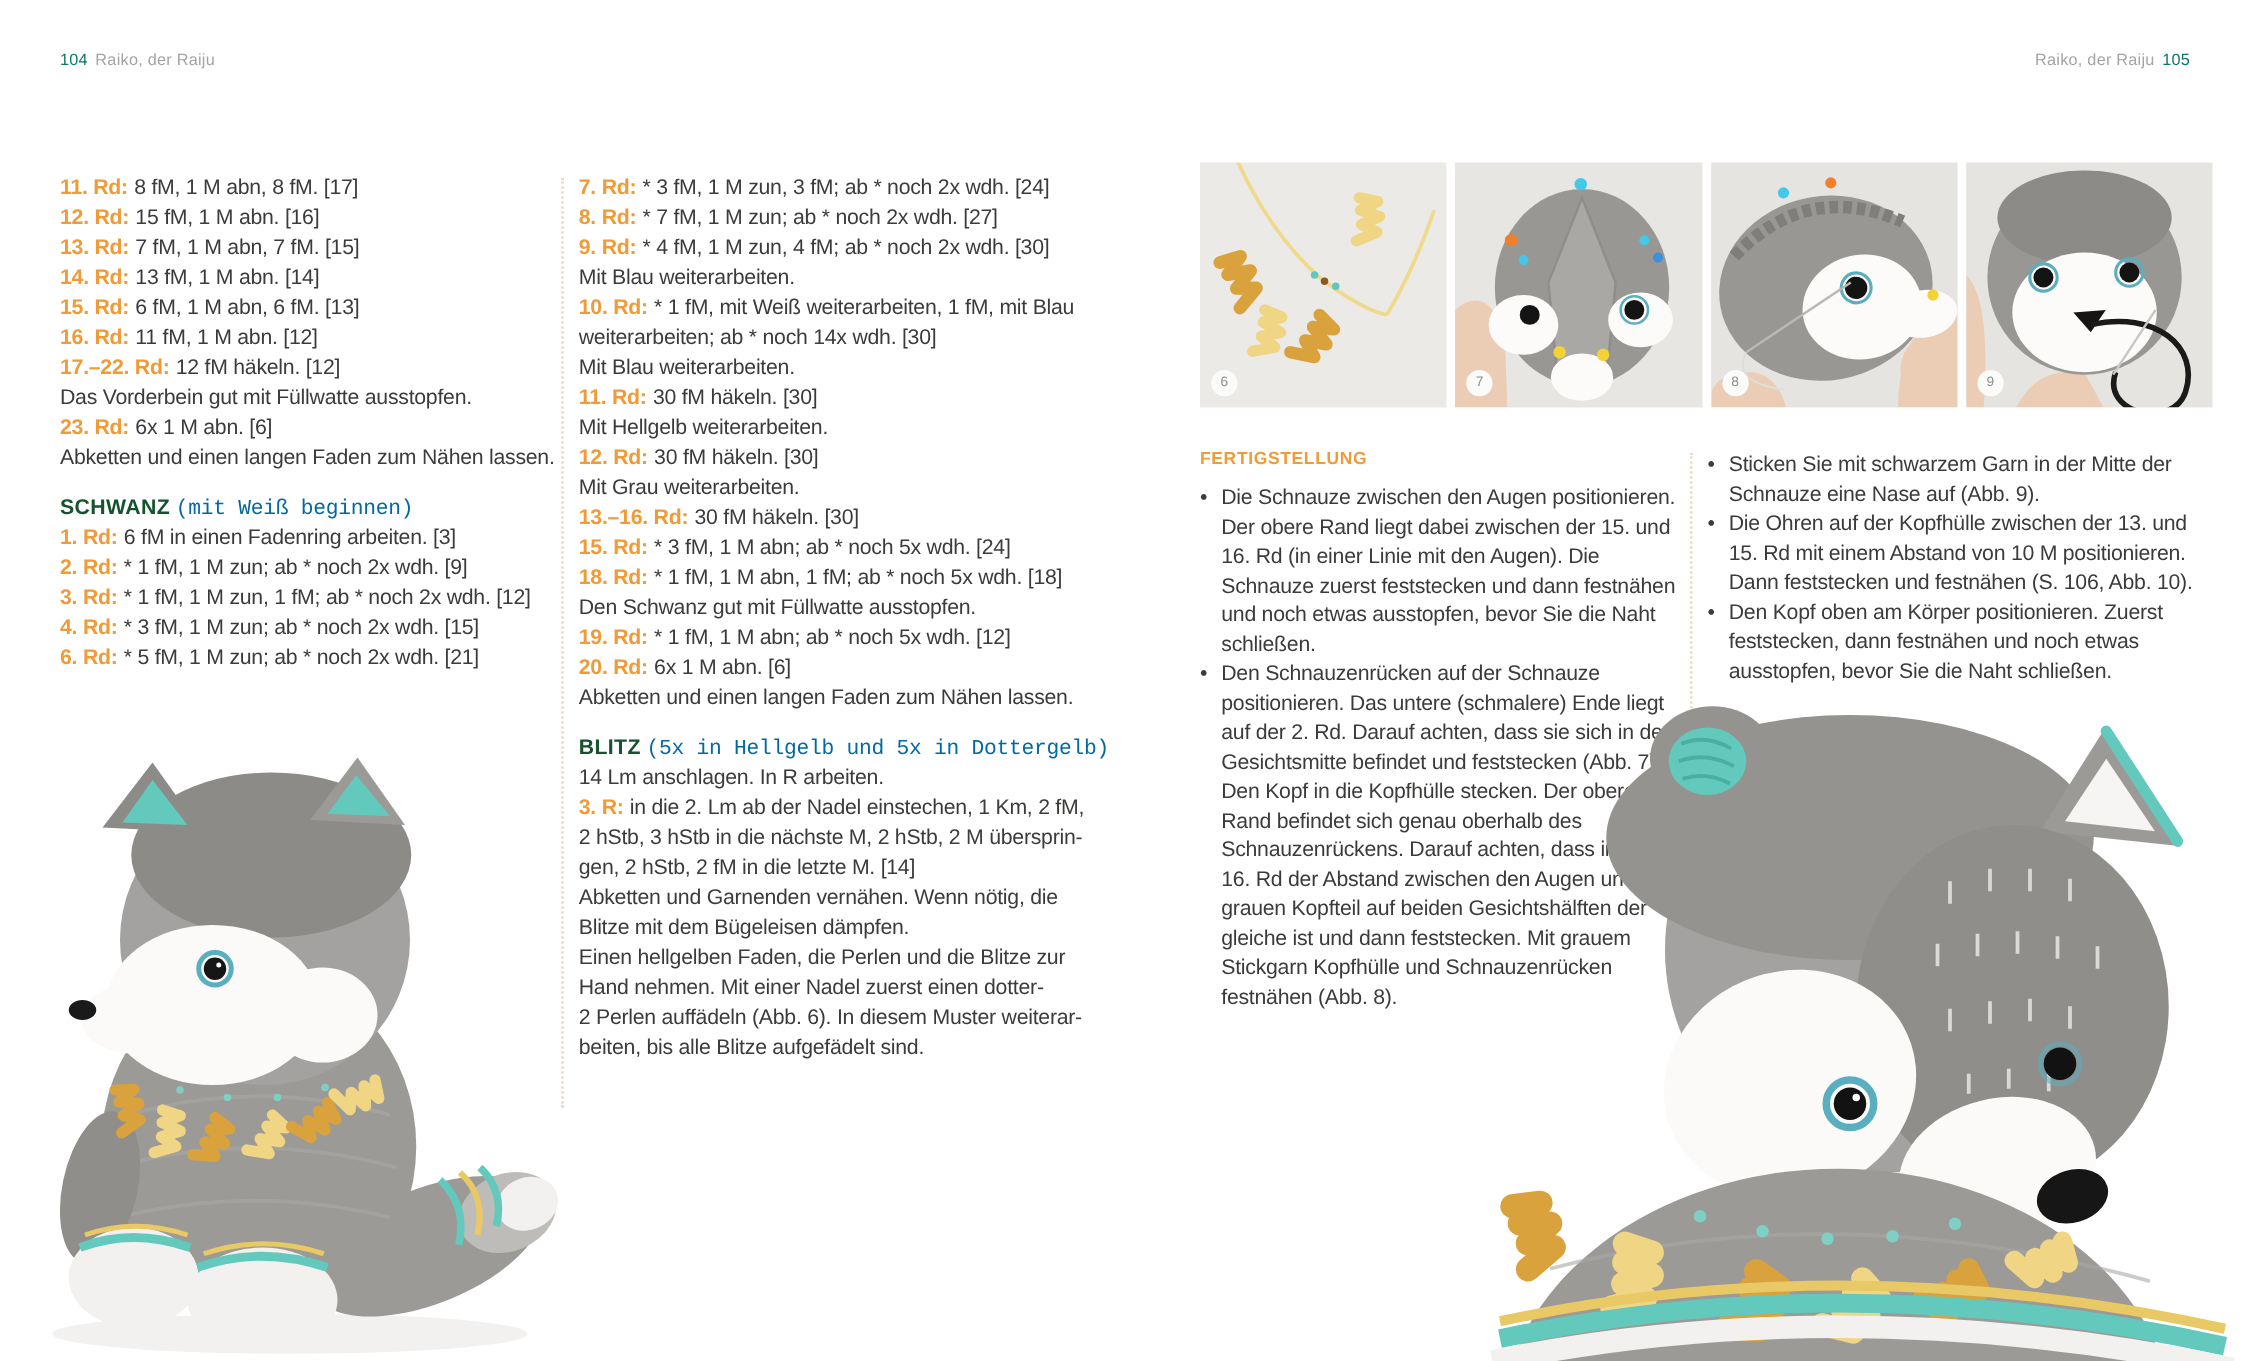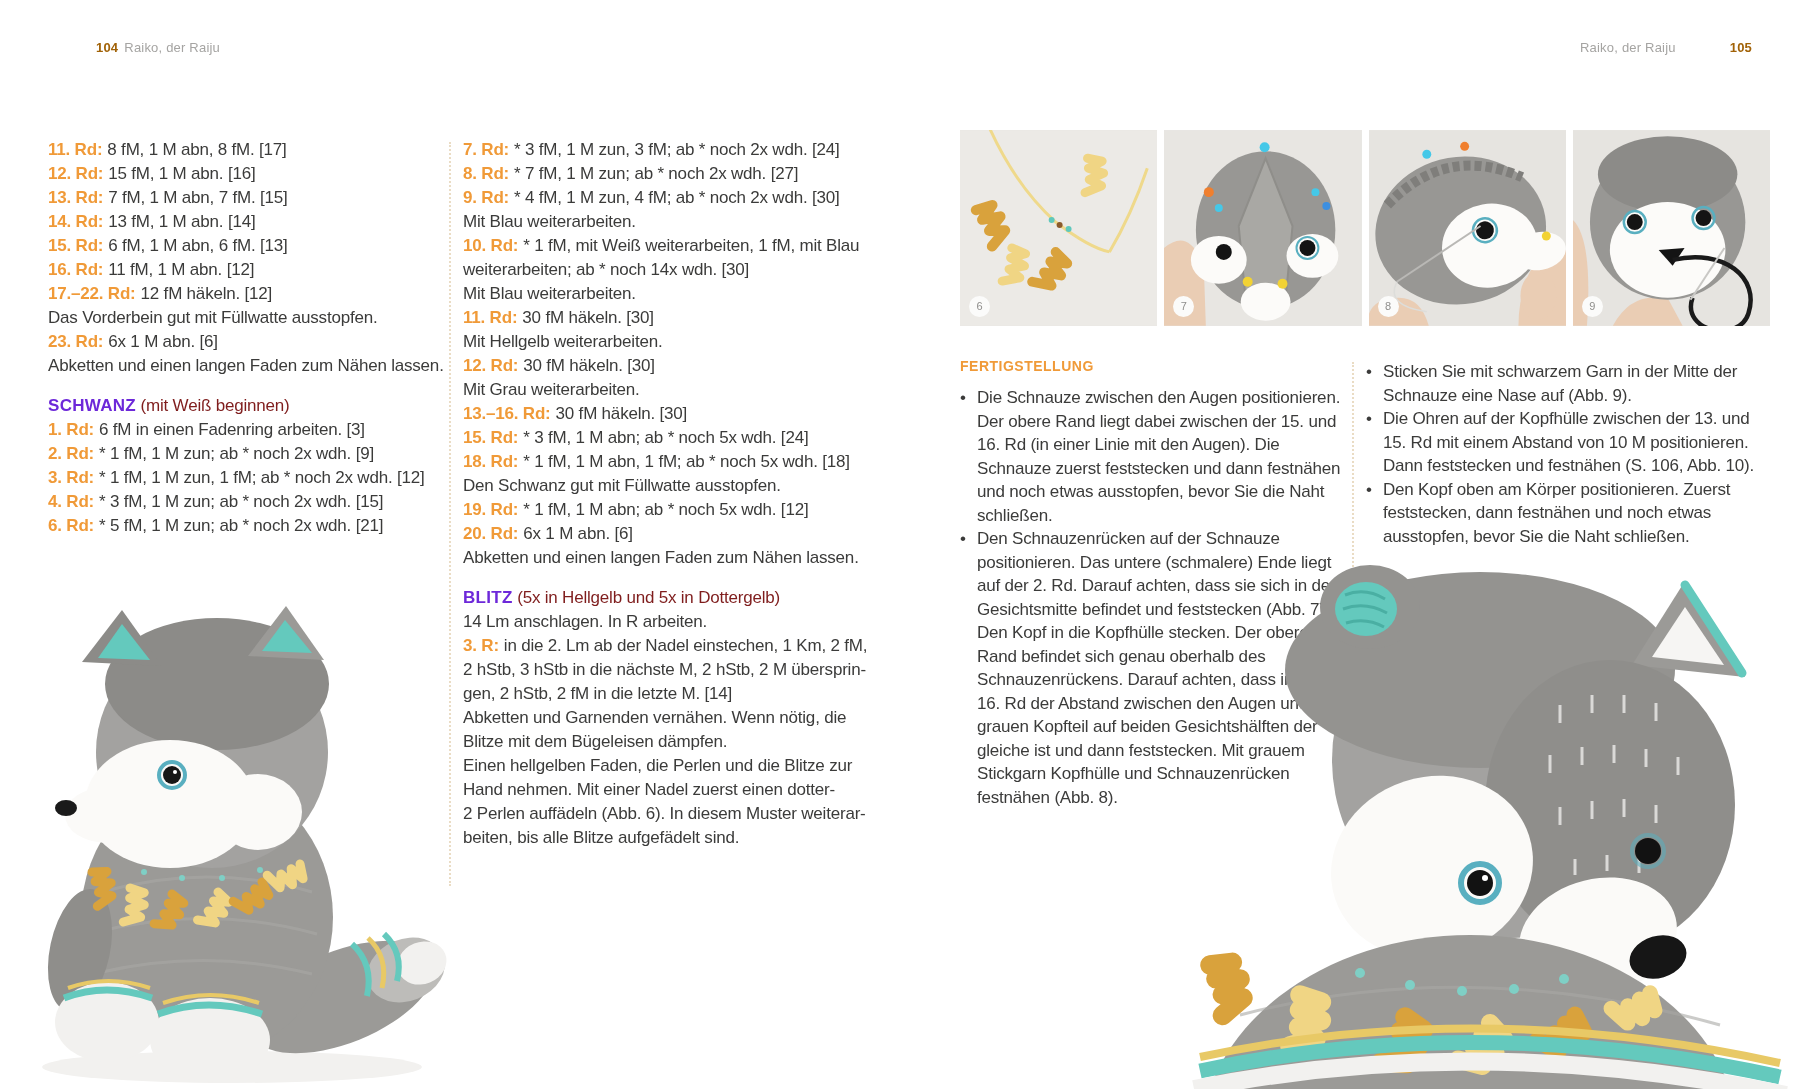--- a/index.html
+++ b/index.html
@@ -10,7 +10,7 @@
   }
   
   .hdr{position:absolute;top:40px;font-size:13px;letter-spacing:.2px;color:#A5A4A2;white-space:nowrap;}
-  .hdr .num{color:#a16207;font-weight:bold;margin-left:48px;}
+  .hdr .num{color:#0f766e;font-weight:normal;}
   .hdr.left{left:48px;}
   .hdr.right{right:48px;text-align:right;}
   .hdr .sep{display:inline-block;width:6px;}

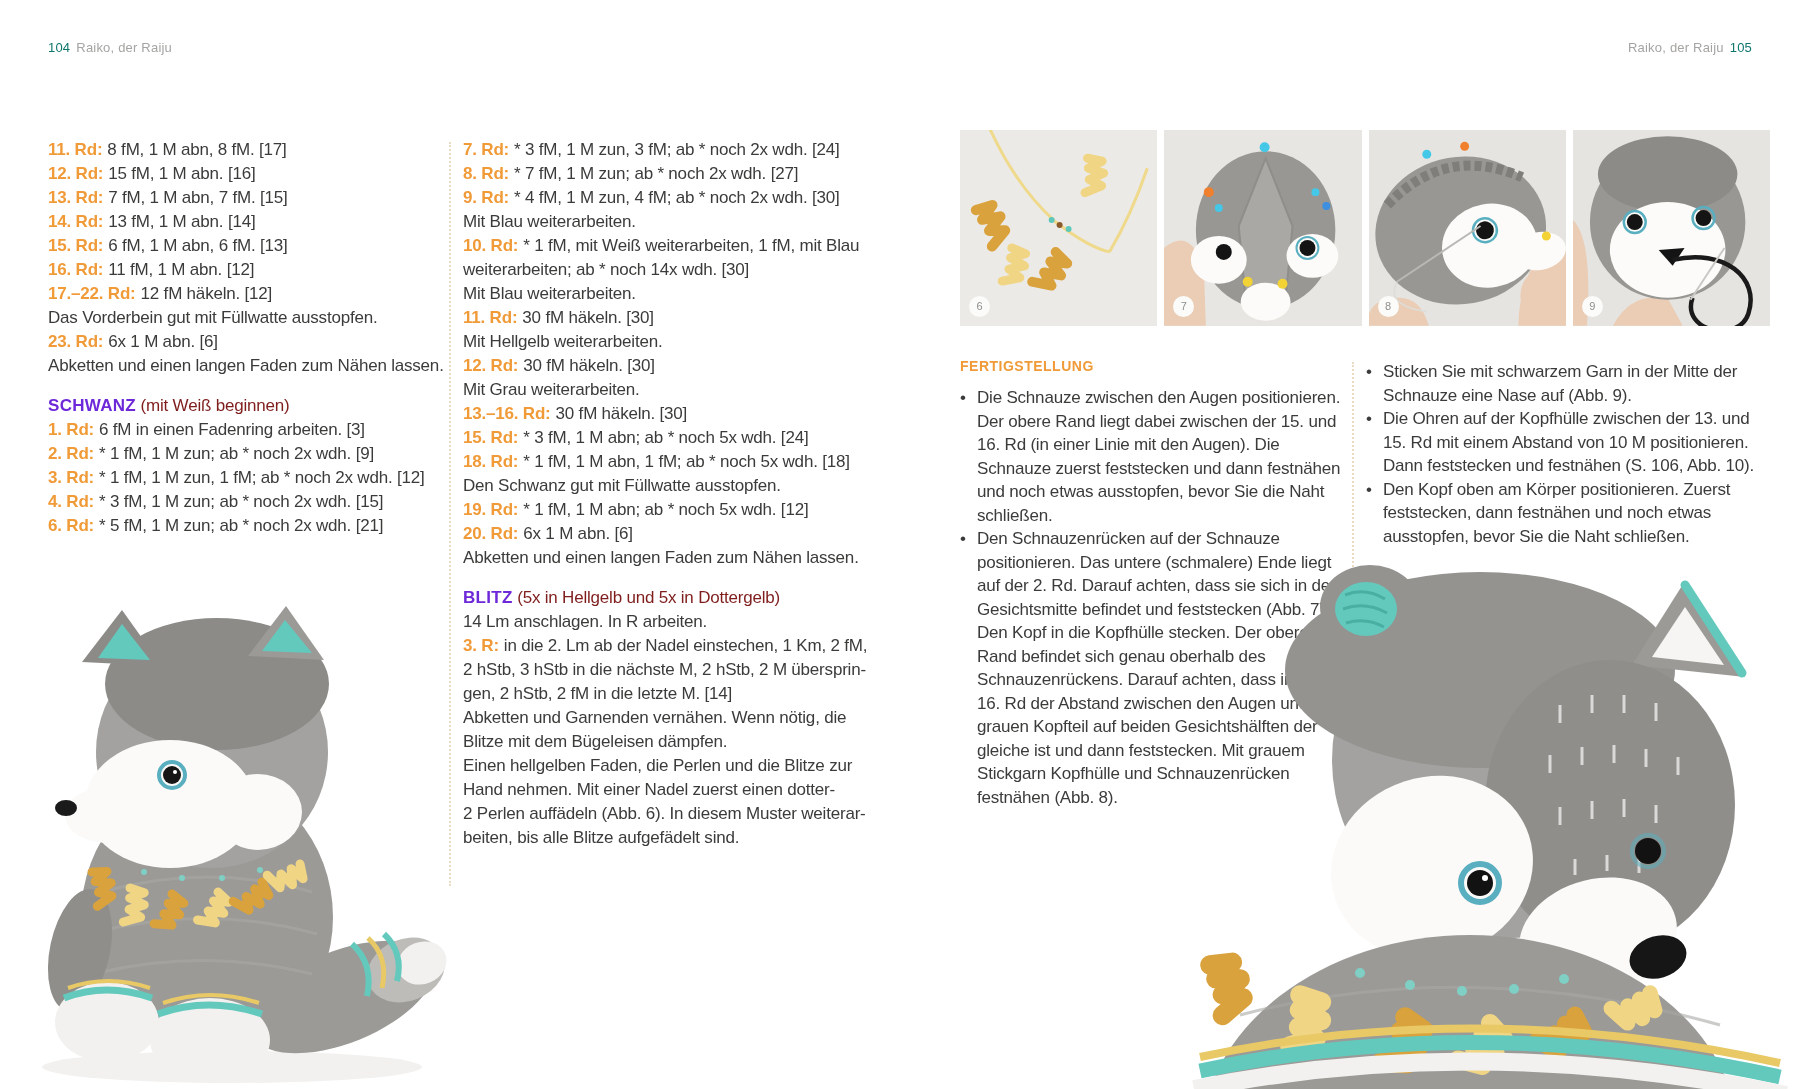--- a/index.html
+++ b/index.html
@@ -20,7 +20,7 @@
   .line{white-space:nowrap;height:24px;}
   .line .lbl{color:#F09A38;font-weight:bold;margin-right:5px;}
   .sect{margin-top:16px;}
-  .shead .h{color:#6d28d9;font-weight:bold;letter-spacing:.3px;}
+  .shead .h{color:#14532d;font-weight:bold;letter-spacing:.3px;}
   .shead .hs{color:#7f1d1d;}
 
   .vdiv{position:absolute;width:0;border-left:2px dotted #EADCC4;}

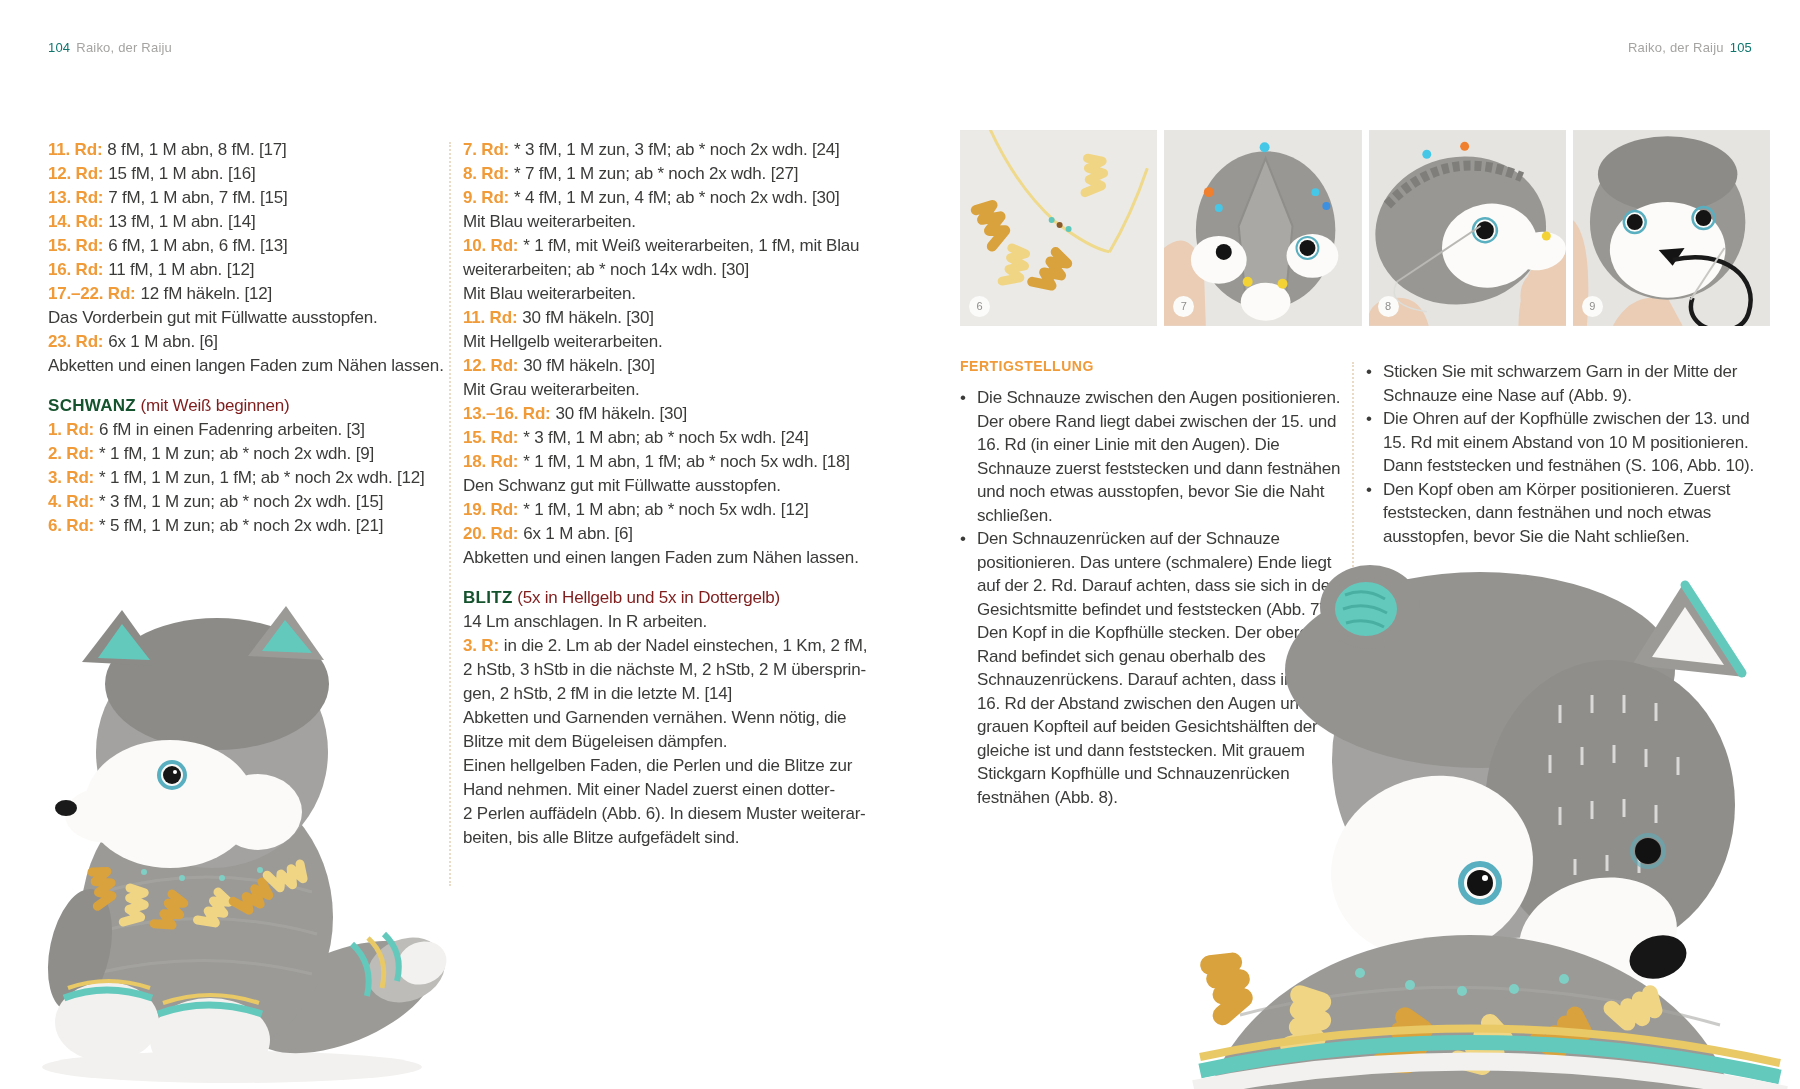--- a/index.html
+++ b/index.html
@@ -21,7 +21,7 @@
   .line .lbl{color:#F09A38;font-weight:bold;margin-right:5px;}
   .sect{margin-top:16px;}
   .shead .h{color:#14532d;font-weight:bold;letter-spacing:.3px;}
-  .shead .hs{color:#7f1d1d;}
+  .shead .hs{color:#0369a1;font-family:Liberation Mono, monospace;}
 
   .vdiv{position:absolute;width:0;border-left:2px dotted #EADCC4;}
 

